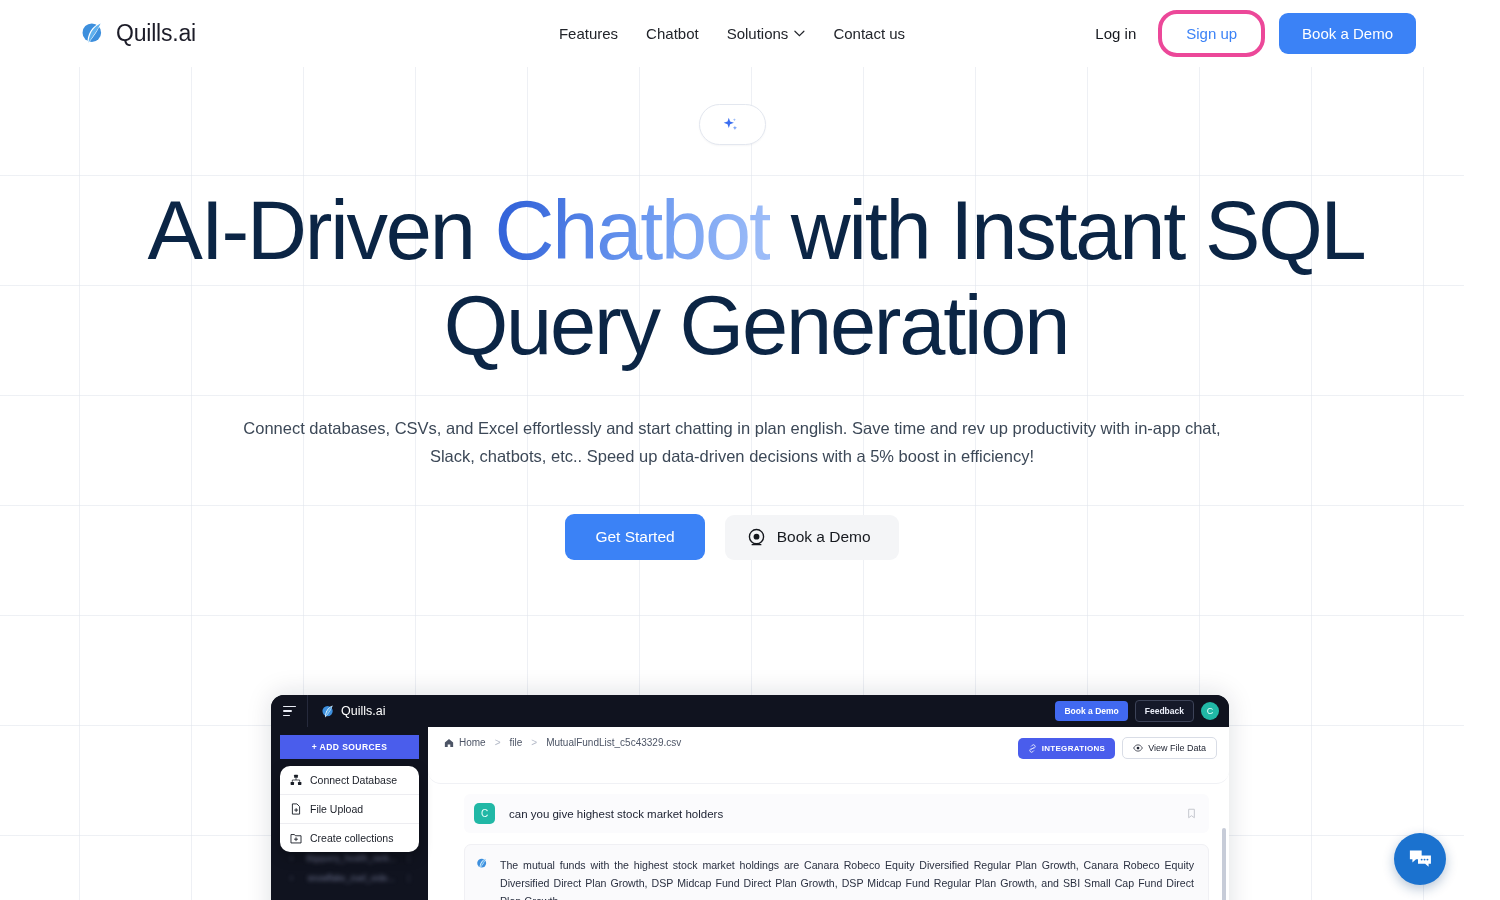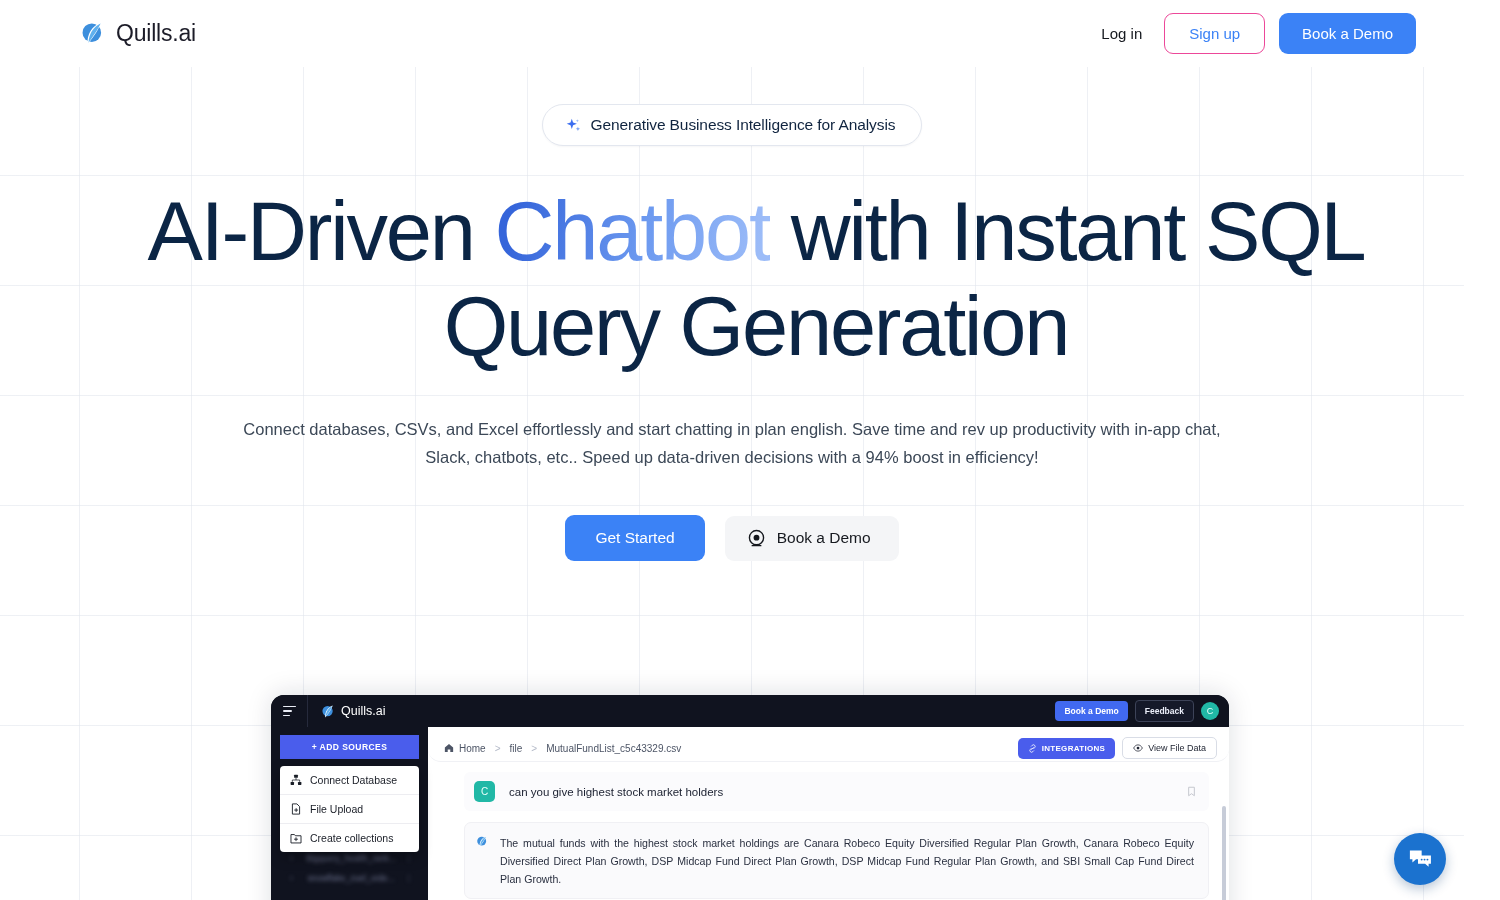--- a/index.html
+++ b/index.html
@@ -361,6 +361,23 @@
       <span class="brand-name">Quills.ai</span>
     </div>
 
+    <div class="nav-links">
+      <span class="nav-link">
+        <span>Features</span>
+      </span>
+      <span class="nav-link">
+        <span>Chatbot</span>
+      </span>
+      <span class="nav-link">
+        <span>Solutions</span>
+        <svg class="chev" width="11" height="7" viewBox="0 0 11 7">
+          <path d="M1 1.2 L5.5 5.6 L10 1.2" fill="none" stroke="#22252b" stroke-width="1.2" stroke-linecap="round"></path>
+        </svg>
+      </span>
+      <span class="nav-link">
+        <span>Contact us</span>
+      </span>
+    </div>
 
     <div class="nav-actions">
       <span class="login-link">Log in</span>

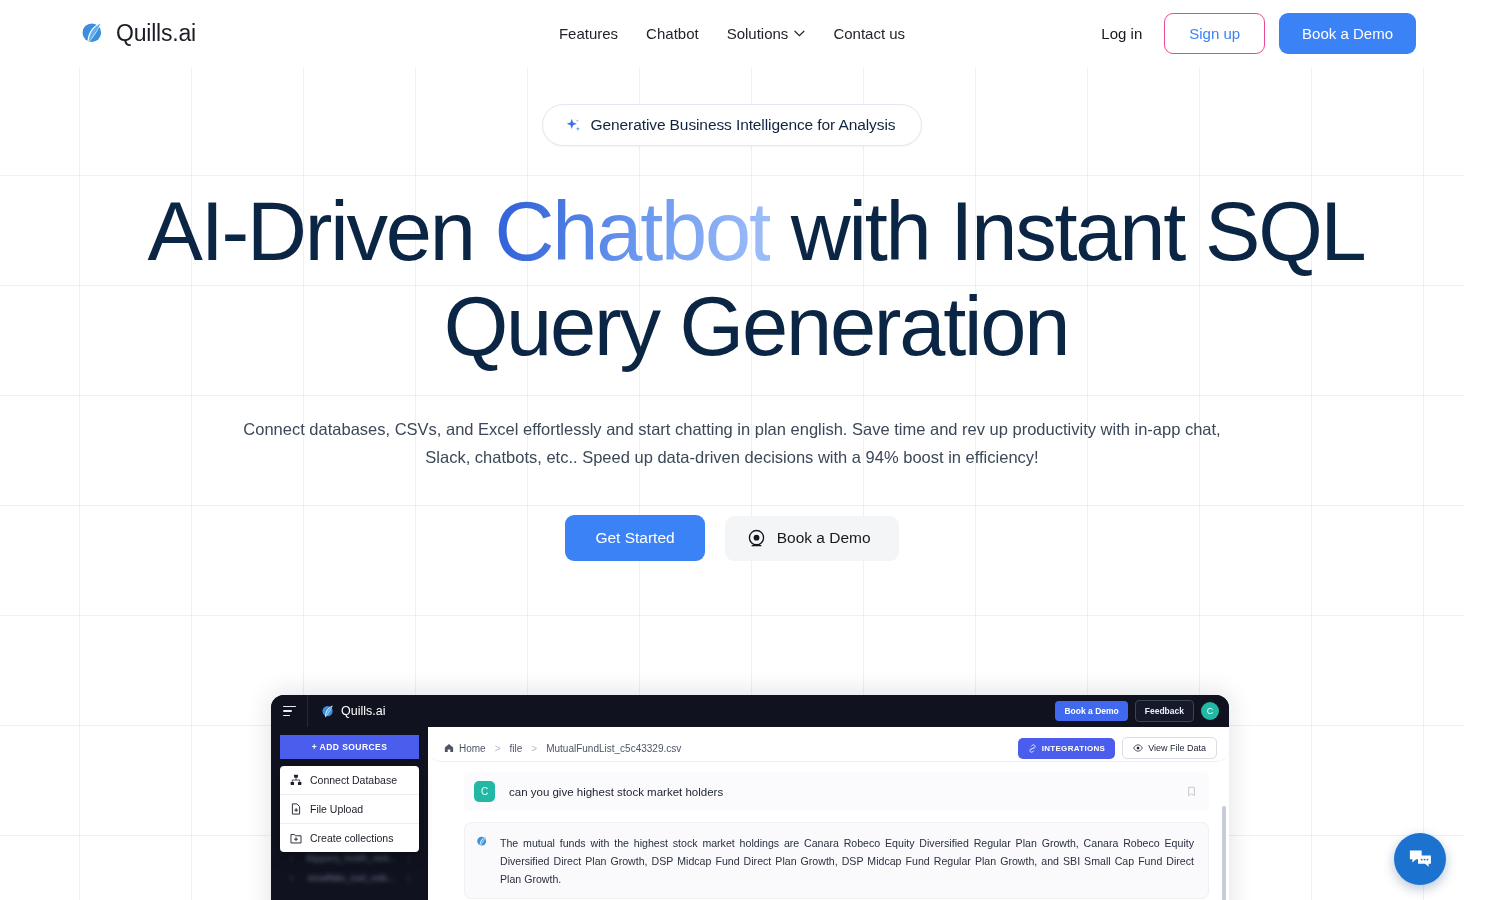--- a/index.html
+++ b/index.html
@@ -74,8 +74,8 @@
     font-size: 15px;
     color: #3b82f6;
     background: #ffffff;
-    border: 1px solid #ec4899;
-    border-radius: 9px;
+    border: 4px solid #ec4899;
+    border-radius: 19px;
     padding: 11px 24px;
     cursor: pointer;
   }

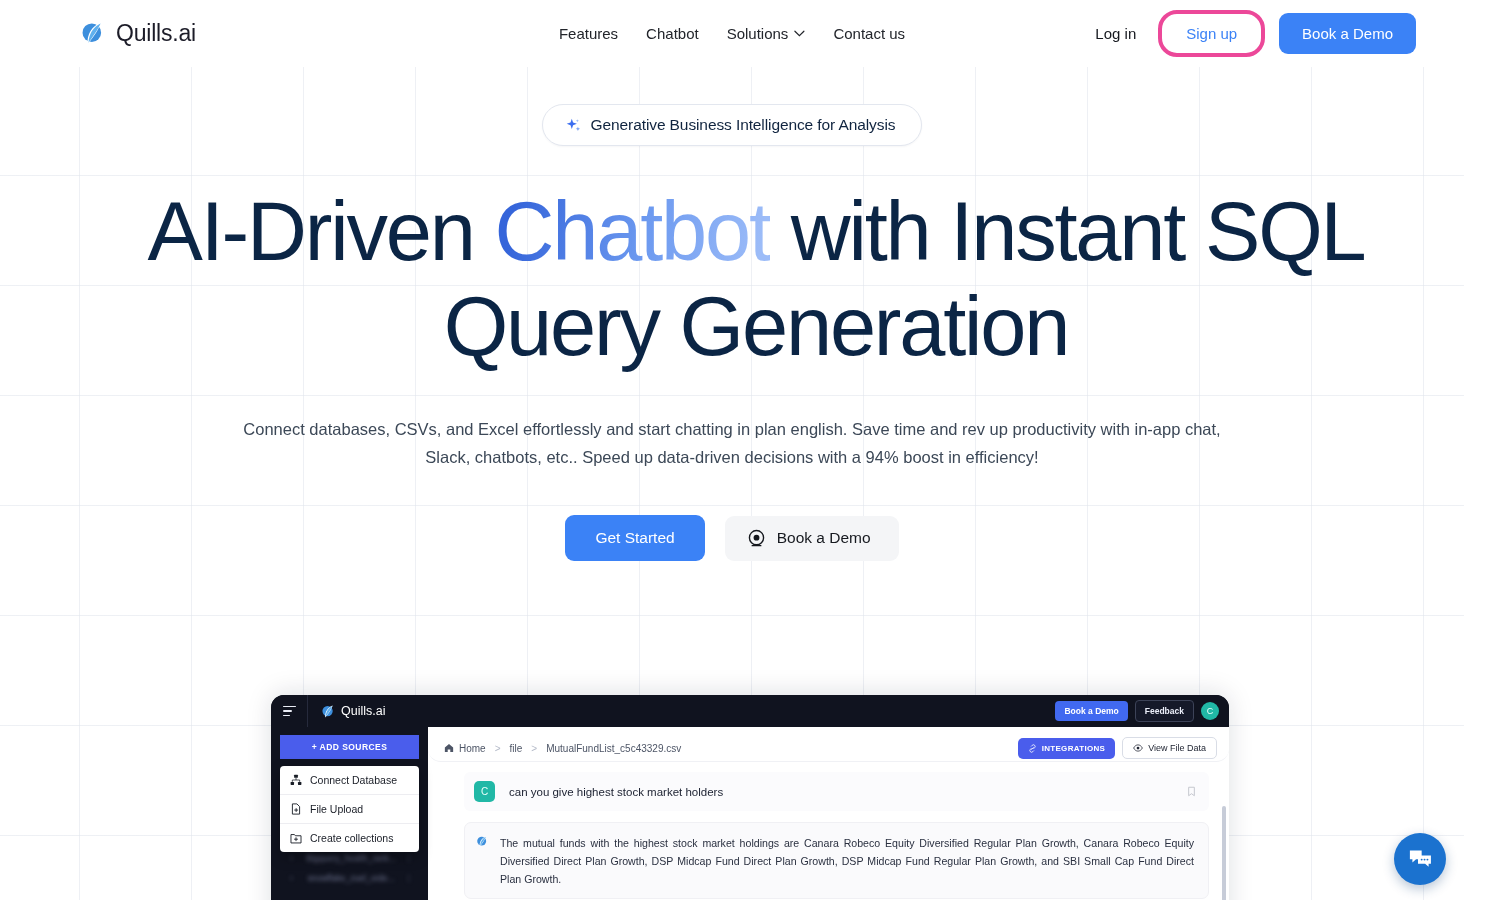--- a/index.html
+++ b/index.html
@@ -394,7 +394,6 @@
         <path d="M15.2 11.4 L15.9 13.2 L17.7 13.9 L15.9 14.6 L15.2 16.4 L14.5 14.6 L12.7 13.9 L14.5 13.2 Z" fill="#6f9bf5"></path>
         <path d="M14.6 2.6 L15.1 3.9 L16.4 4.4 L15.1 4.9 L14.6 6.2 L14.1 4.9 L12.8 4.4 L14.1 3.9 Z" fill="#9bbcf8"></path>
       </svg>
-      <span class="badge-text">Generative Business Intelligence for Analysis</span>
     </div>
 
     <h1 class="hero-title">

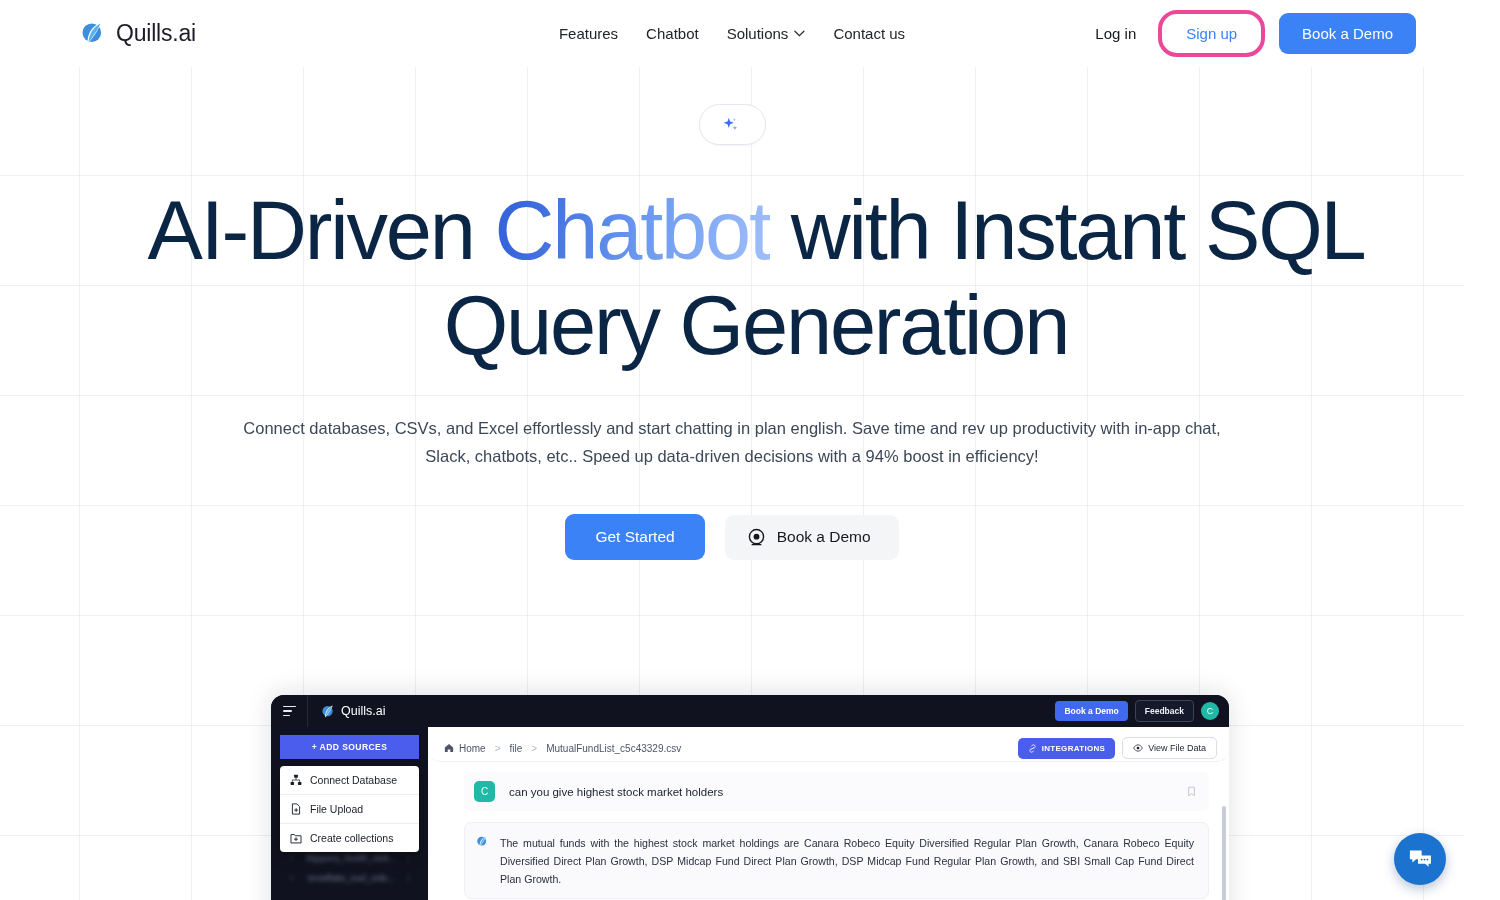--- a/index.html
+++ b/index.html
@@ -400,7 +400,7 @@
       <span>AI-Driven </span><span class="grad">Chatbot</span><span> with Instant SQL Query Generation</span>
     </h1>
 
-    <p class="hero-sub">Connect databases, CSVs, and Excel effortlessly and start chatting in plan english. Save time and rev up productivity with in-app chat, Slack, chatbots, etc.. Speed up data-driven decisions with a 94% boost in efficiency!</p>
+    <p class="hero-sub">Connect databases, CSVs, and Excel effortlessly and start chatting in plan english. Save time and rev up productivity with in-app chat, Slack, chatbots, etc.. Speed up data-driven decisions with a 5% boost in efficiency!</p>
 
     <div class="cta-row">
       <button class="btn-start">Get Started</button>

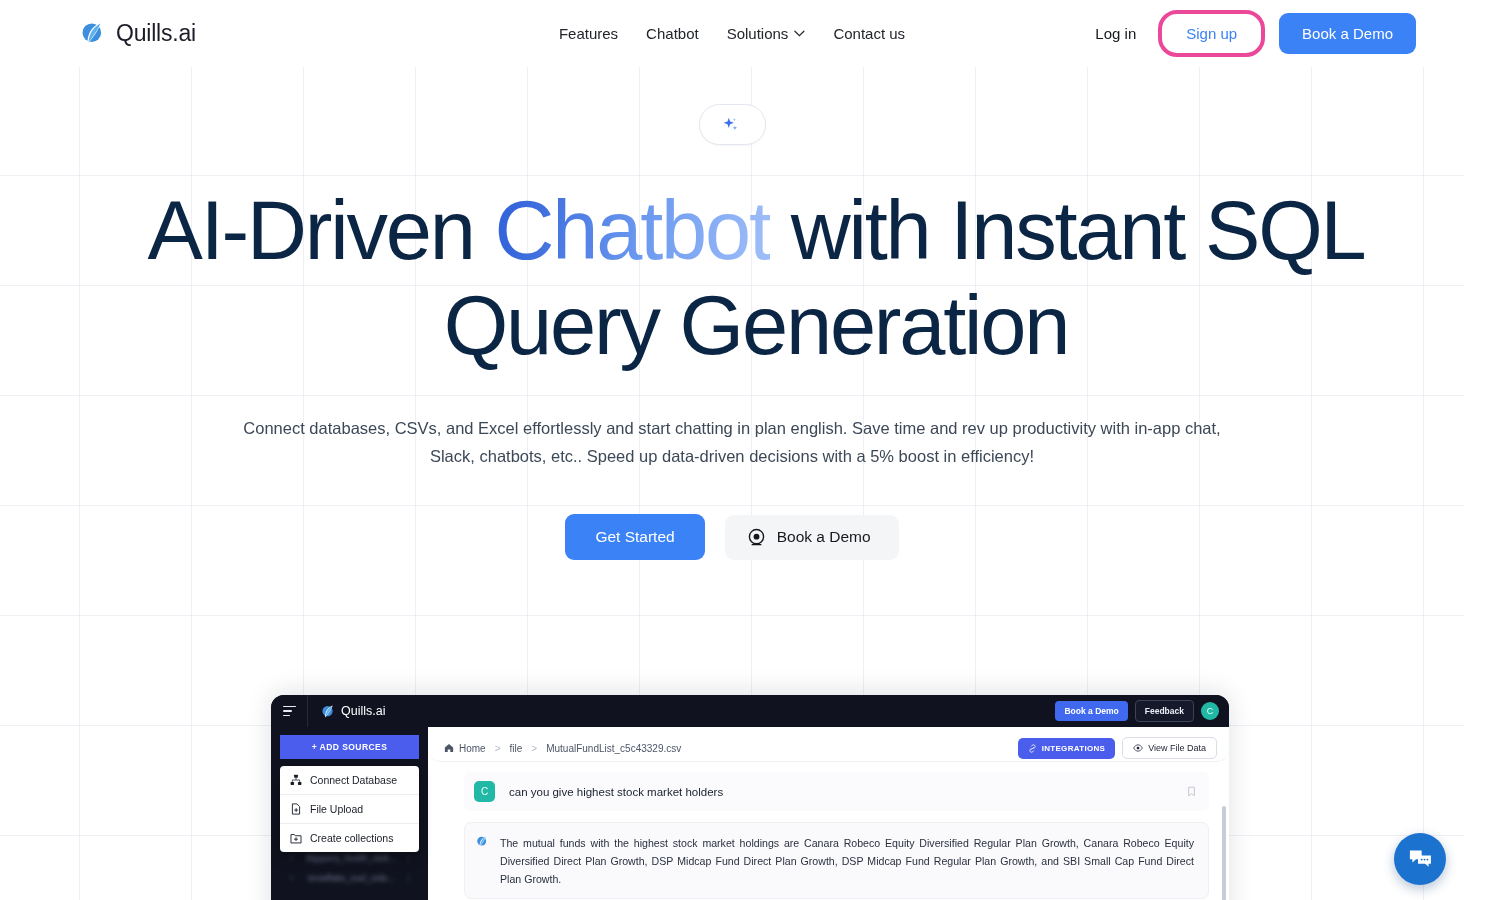--- a/index.html
+++ b/index.html
@@ -269,8 +269,8 @@
   }
 
   .crumb-row {
-    display: flex; align-items: center; gap: 9px;
-    padding: 10px 12px 2px 16px;
+    display: flex; align-items: flex-start; gap: 9px;
+    padding: 10px 12px 24px 16px;
     border-bottom: 1px solid #f0f1f5;
     border-radius: 13px;
   }

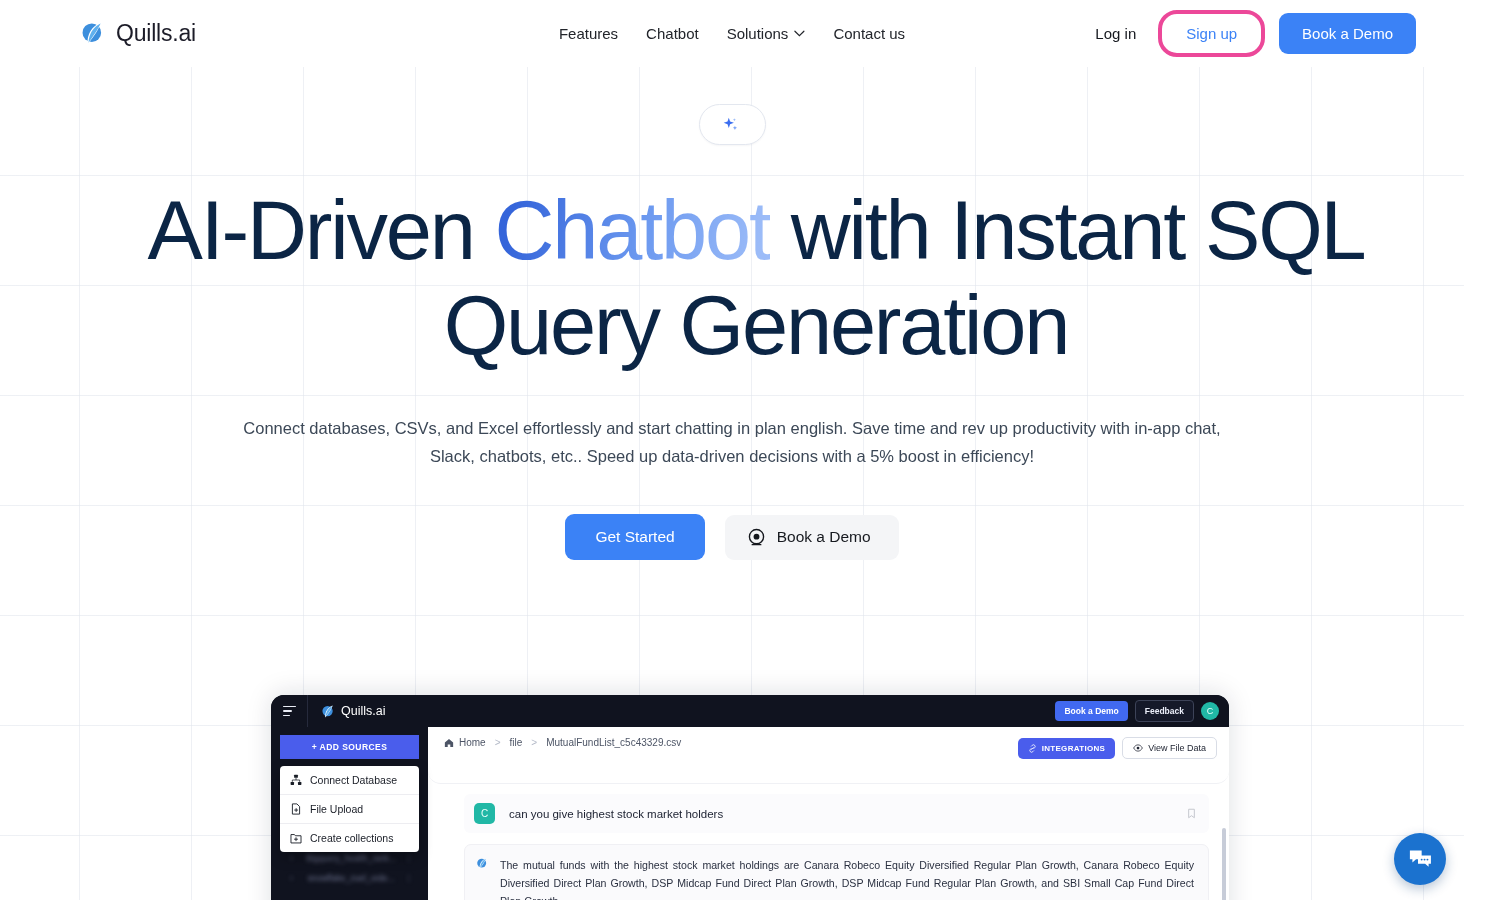--- a/index.html
+++ b/index.html
@@ -237,7 +237,7 @@
   .src-menu {
     margin-top: 7px;
     background: #fff;
-    border-radius: 4px;
+    border-radius: 10px;
     box-shadow: 0 5px 14px rgba(0,0,0,.3);
     overflow: hidden;
   }

